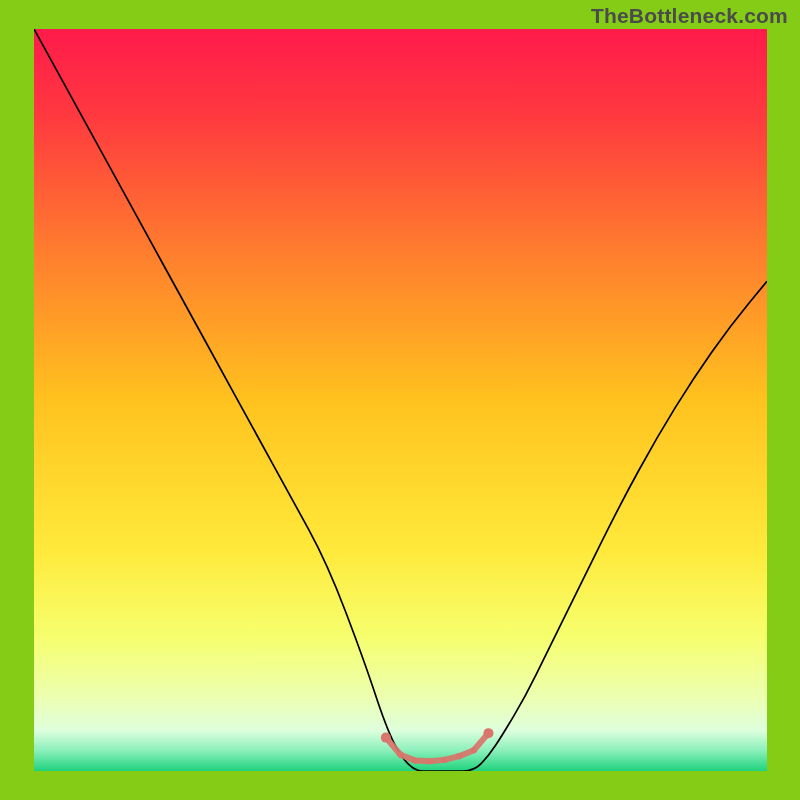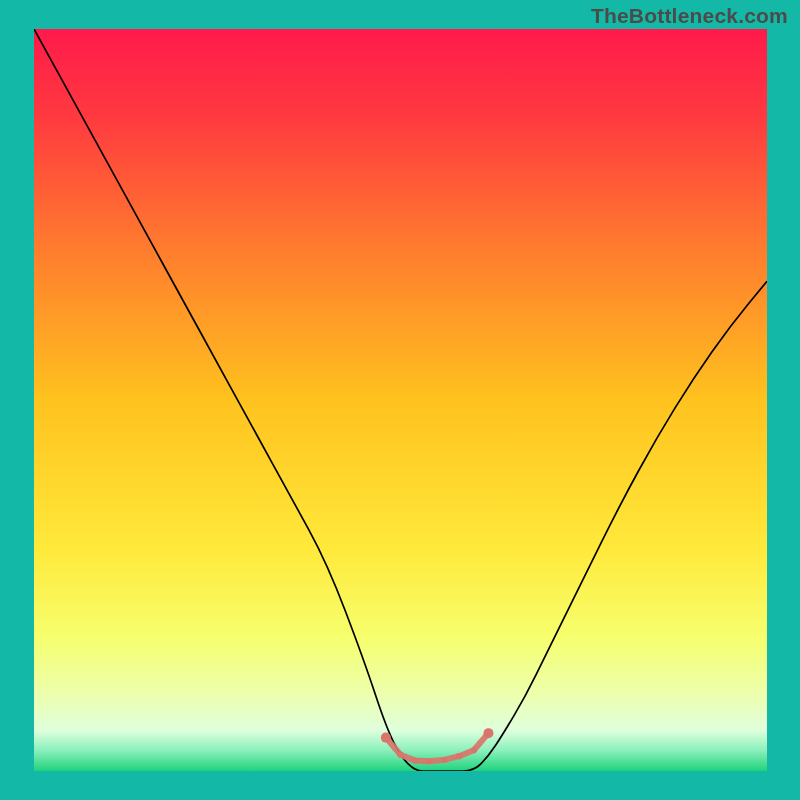--- a/index.html
+++ b/index.html
@@ -15,7 +15,7 @@
     position: relative;
     width: 800px;
     height: 800px;
-    background: #14b8a6;
+    background: #84cc16;
   }
   .watermark {
     position: absolute;

